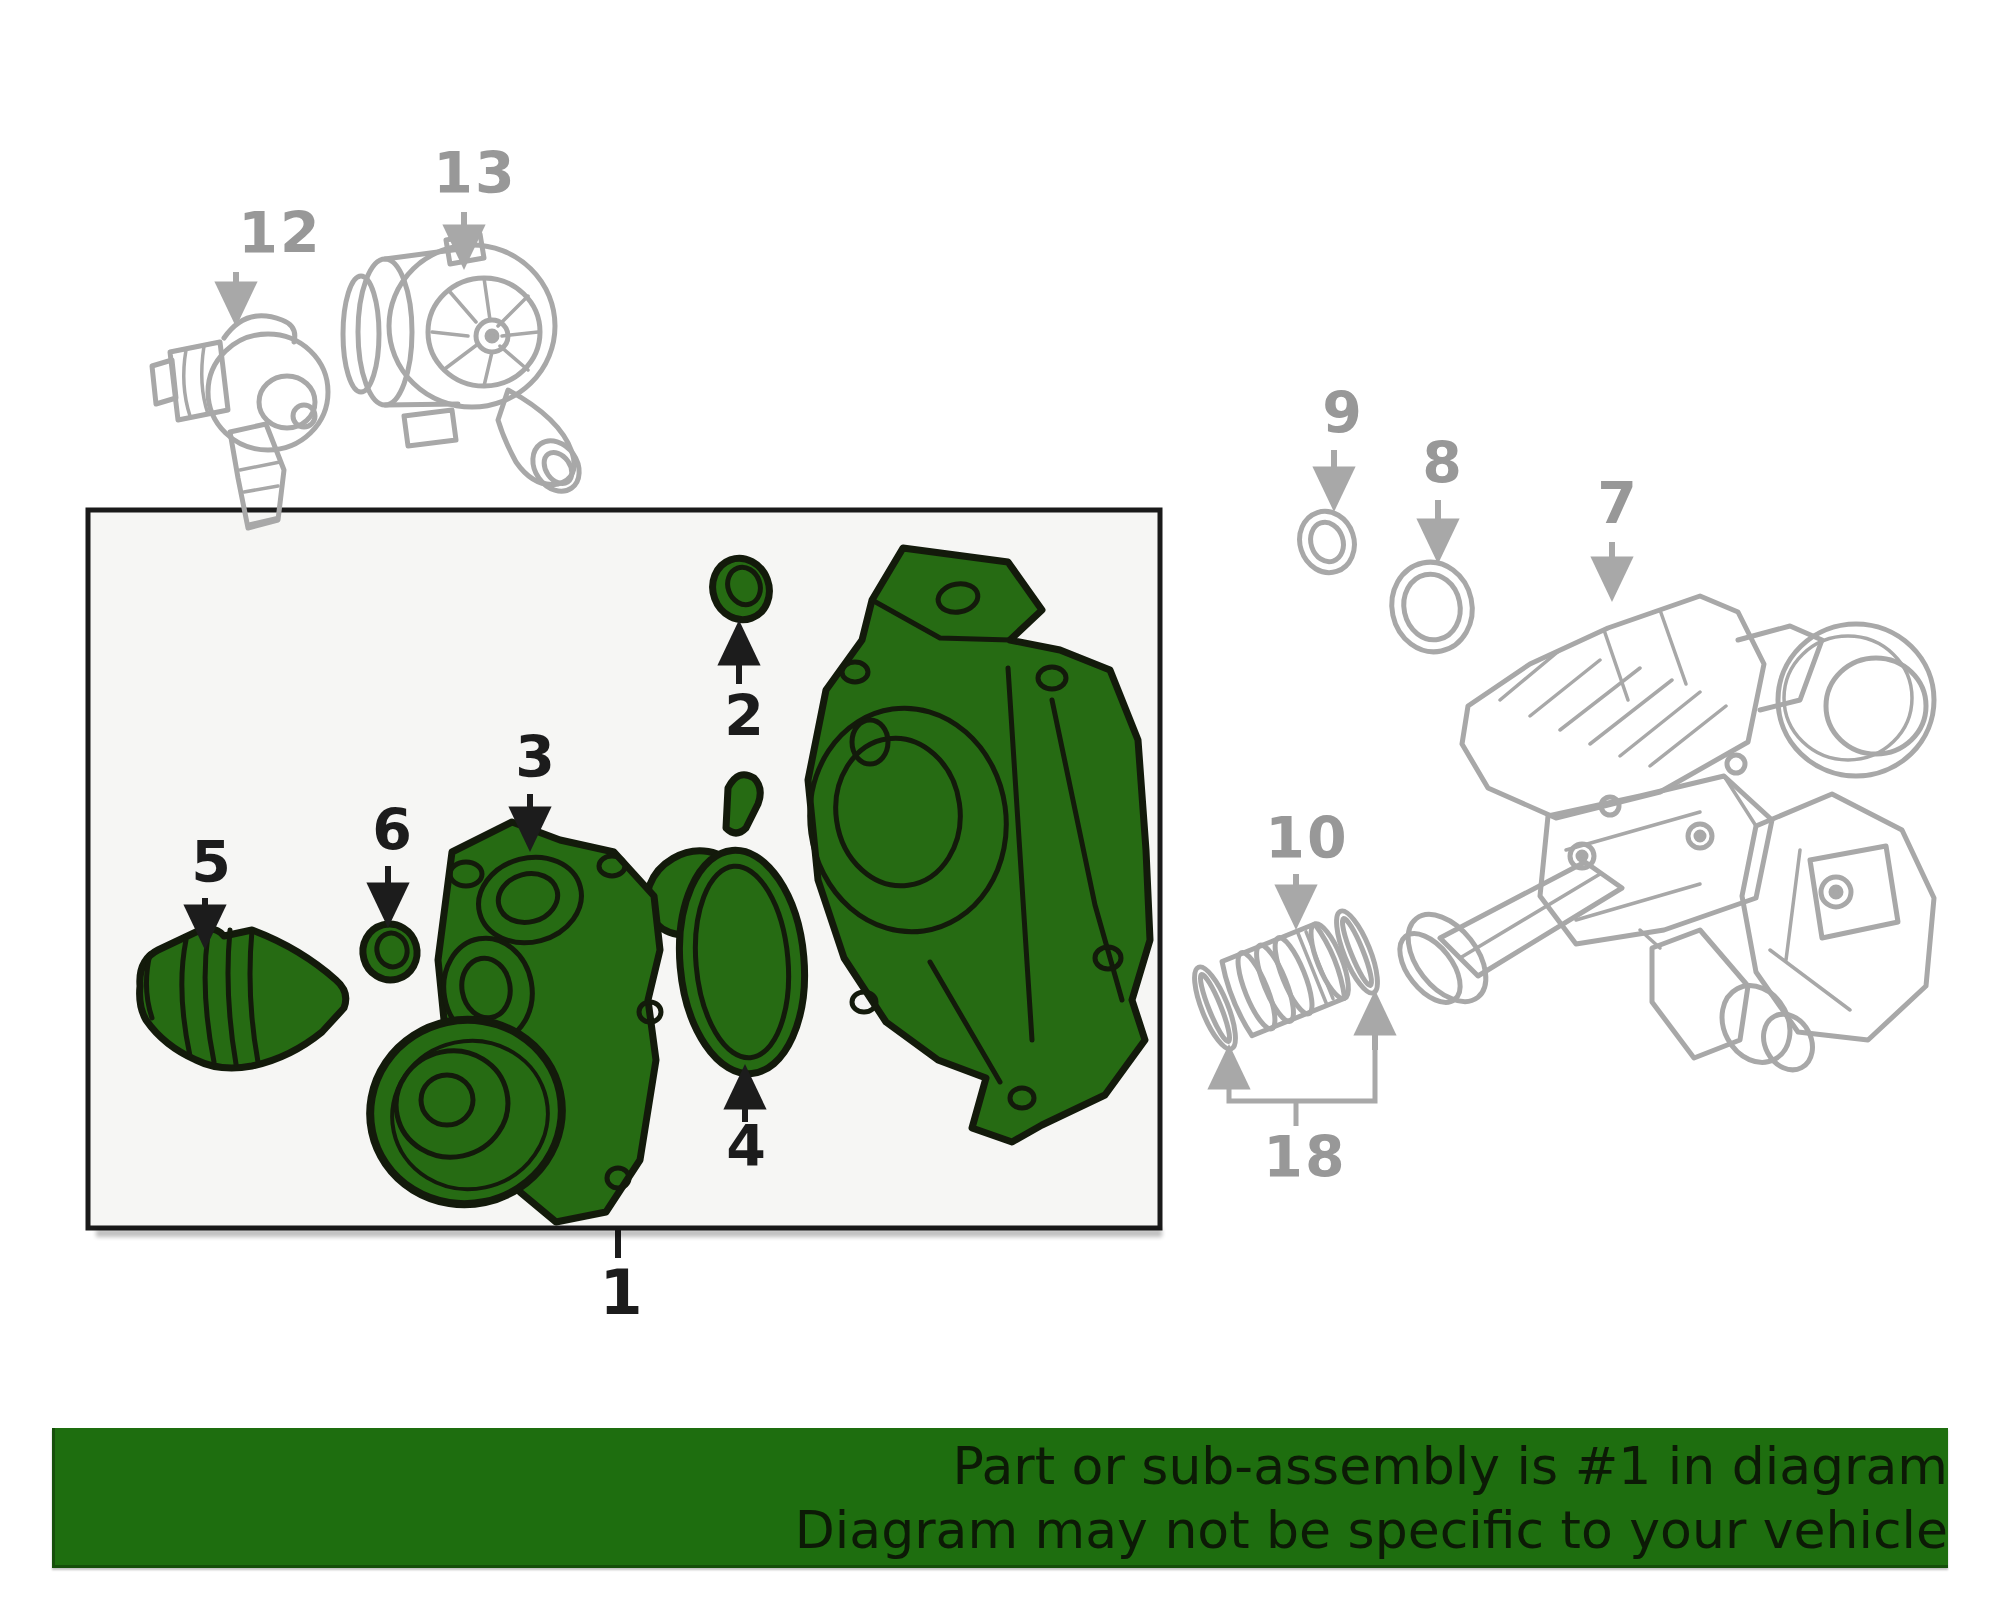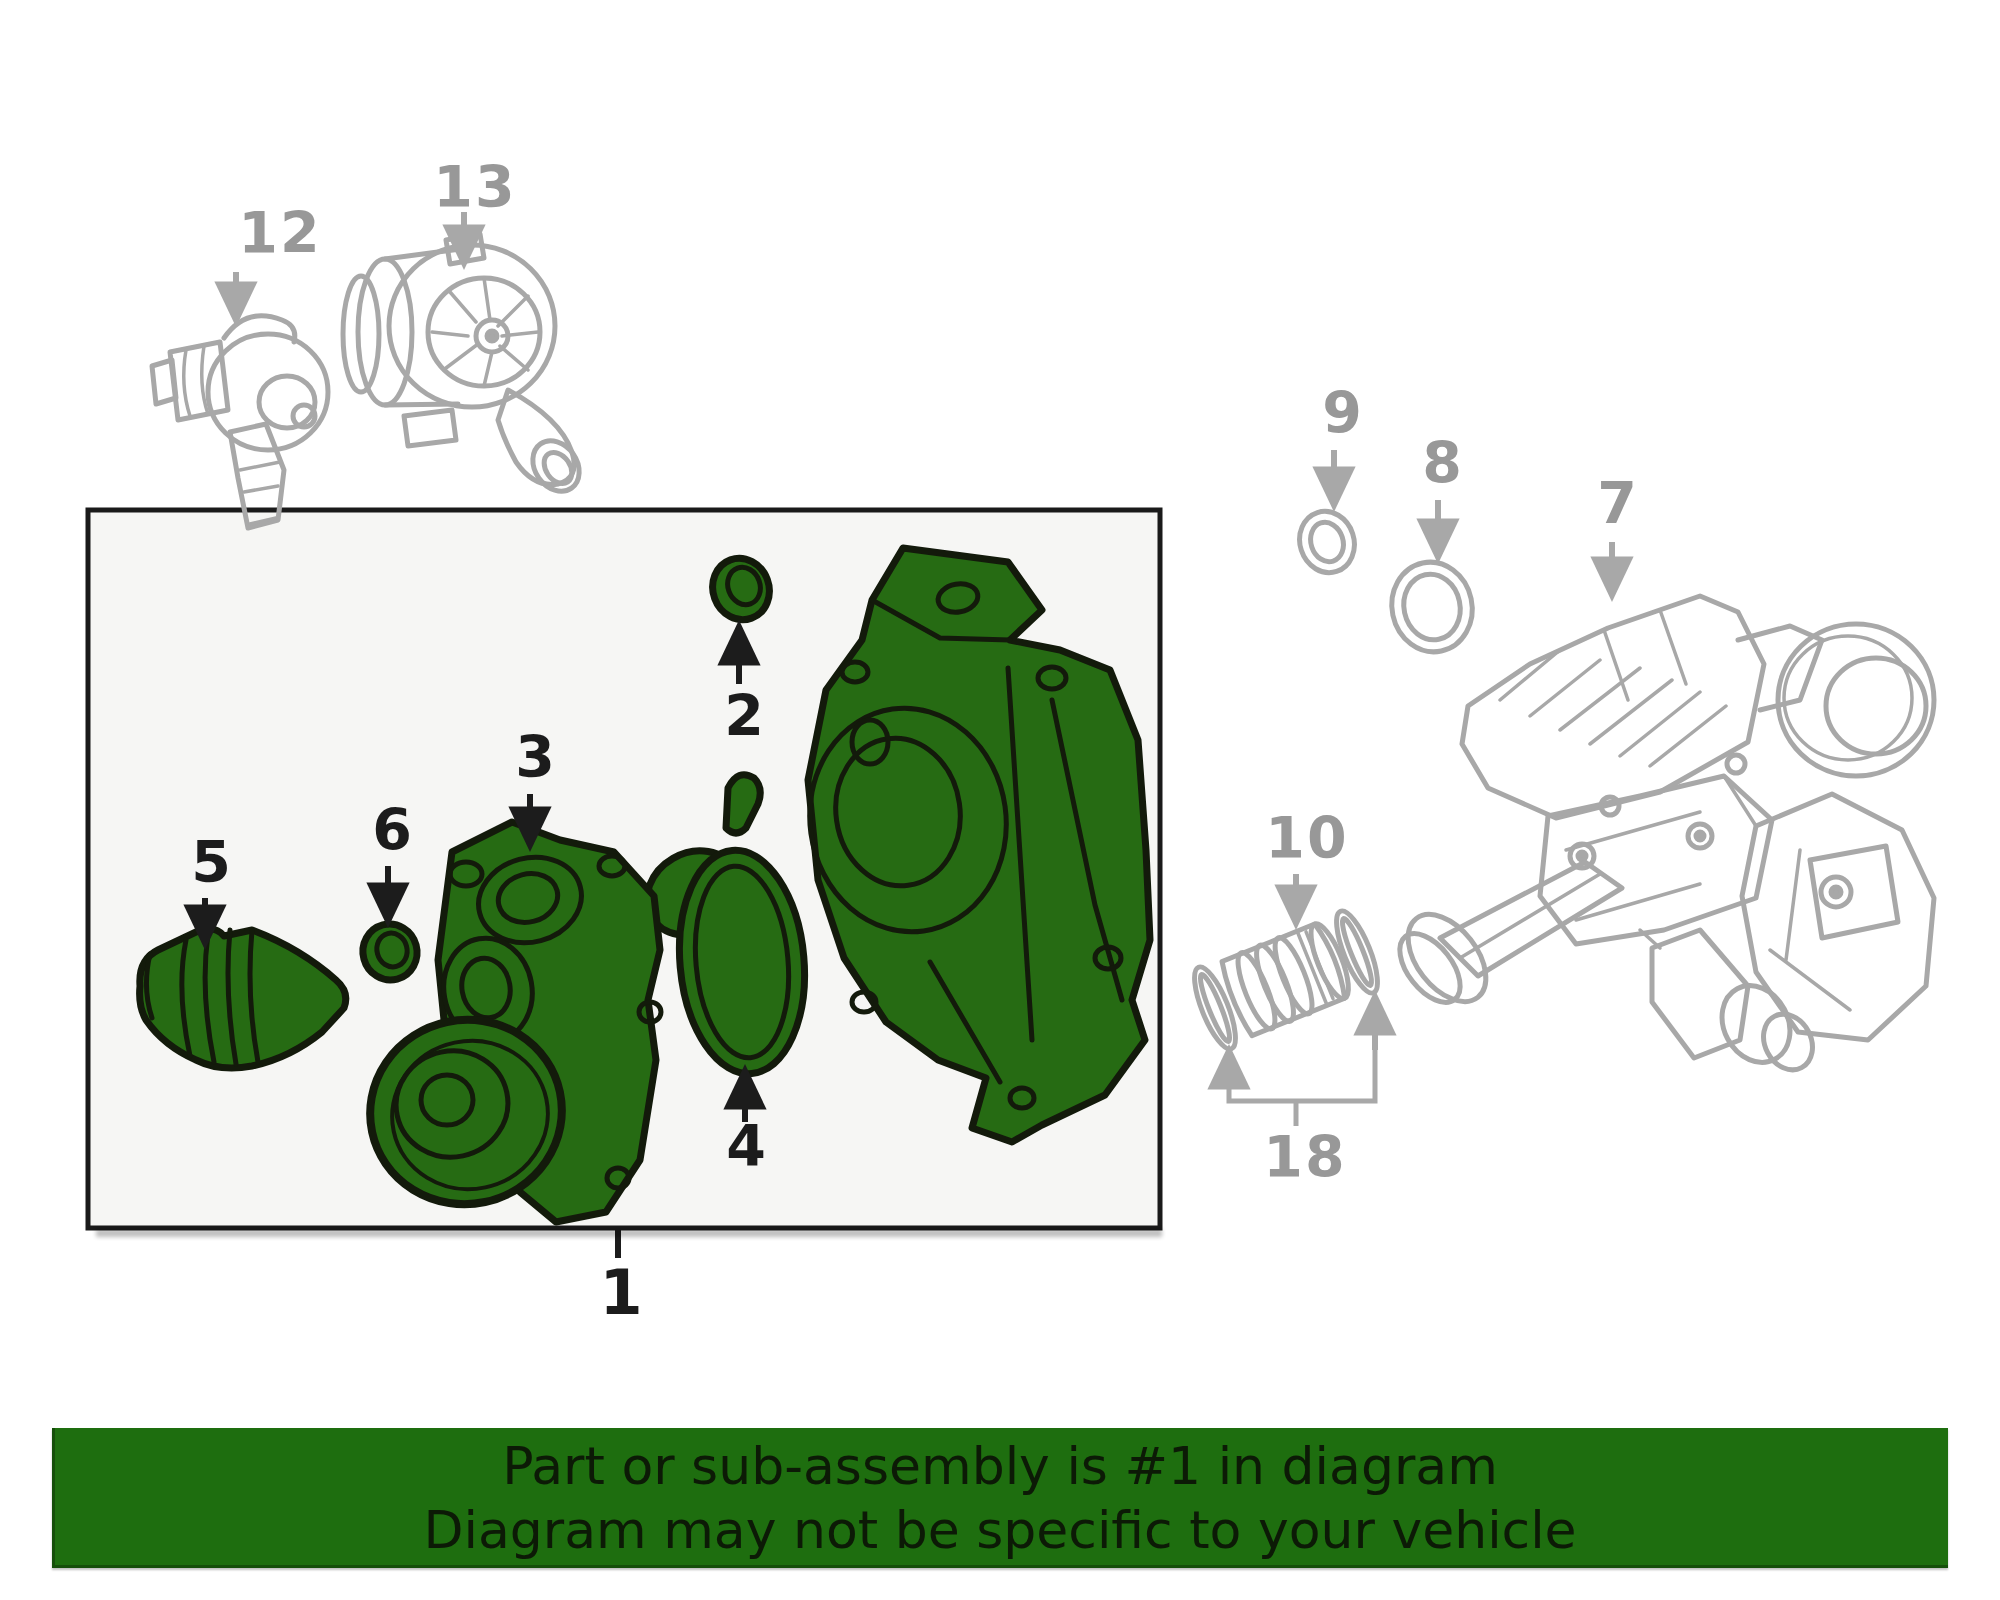--- a/index.html
+++ b/index.html
@@ -241,7 +241,7 @@
   <div class="callout lbl-gray" style="left:1307px;top:838px;text-align:center;">10</div>
   <div class="callout lbl-gray" style="left:1305px;top:1157px;">18</div>
   <div class="callout lbl-gray" style="left:240px;top:233px;margin-left:40px;">12</div>
-  <div class="callout lbl-gray" style="left:475px;top:187px;">13</div>
+  <div class="callout lbl-gray" style="left:475px;top:173px;">13</div>
 
   <div class="banner">
     <div>Part or sub-assembly is #1 in diagram</div>

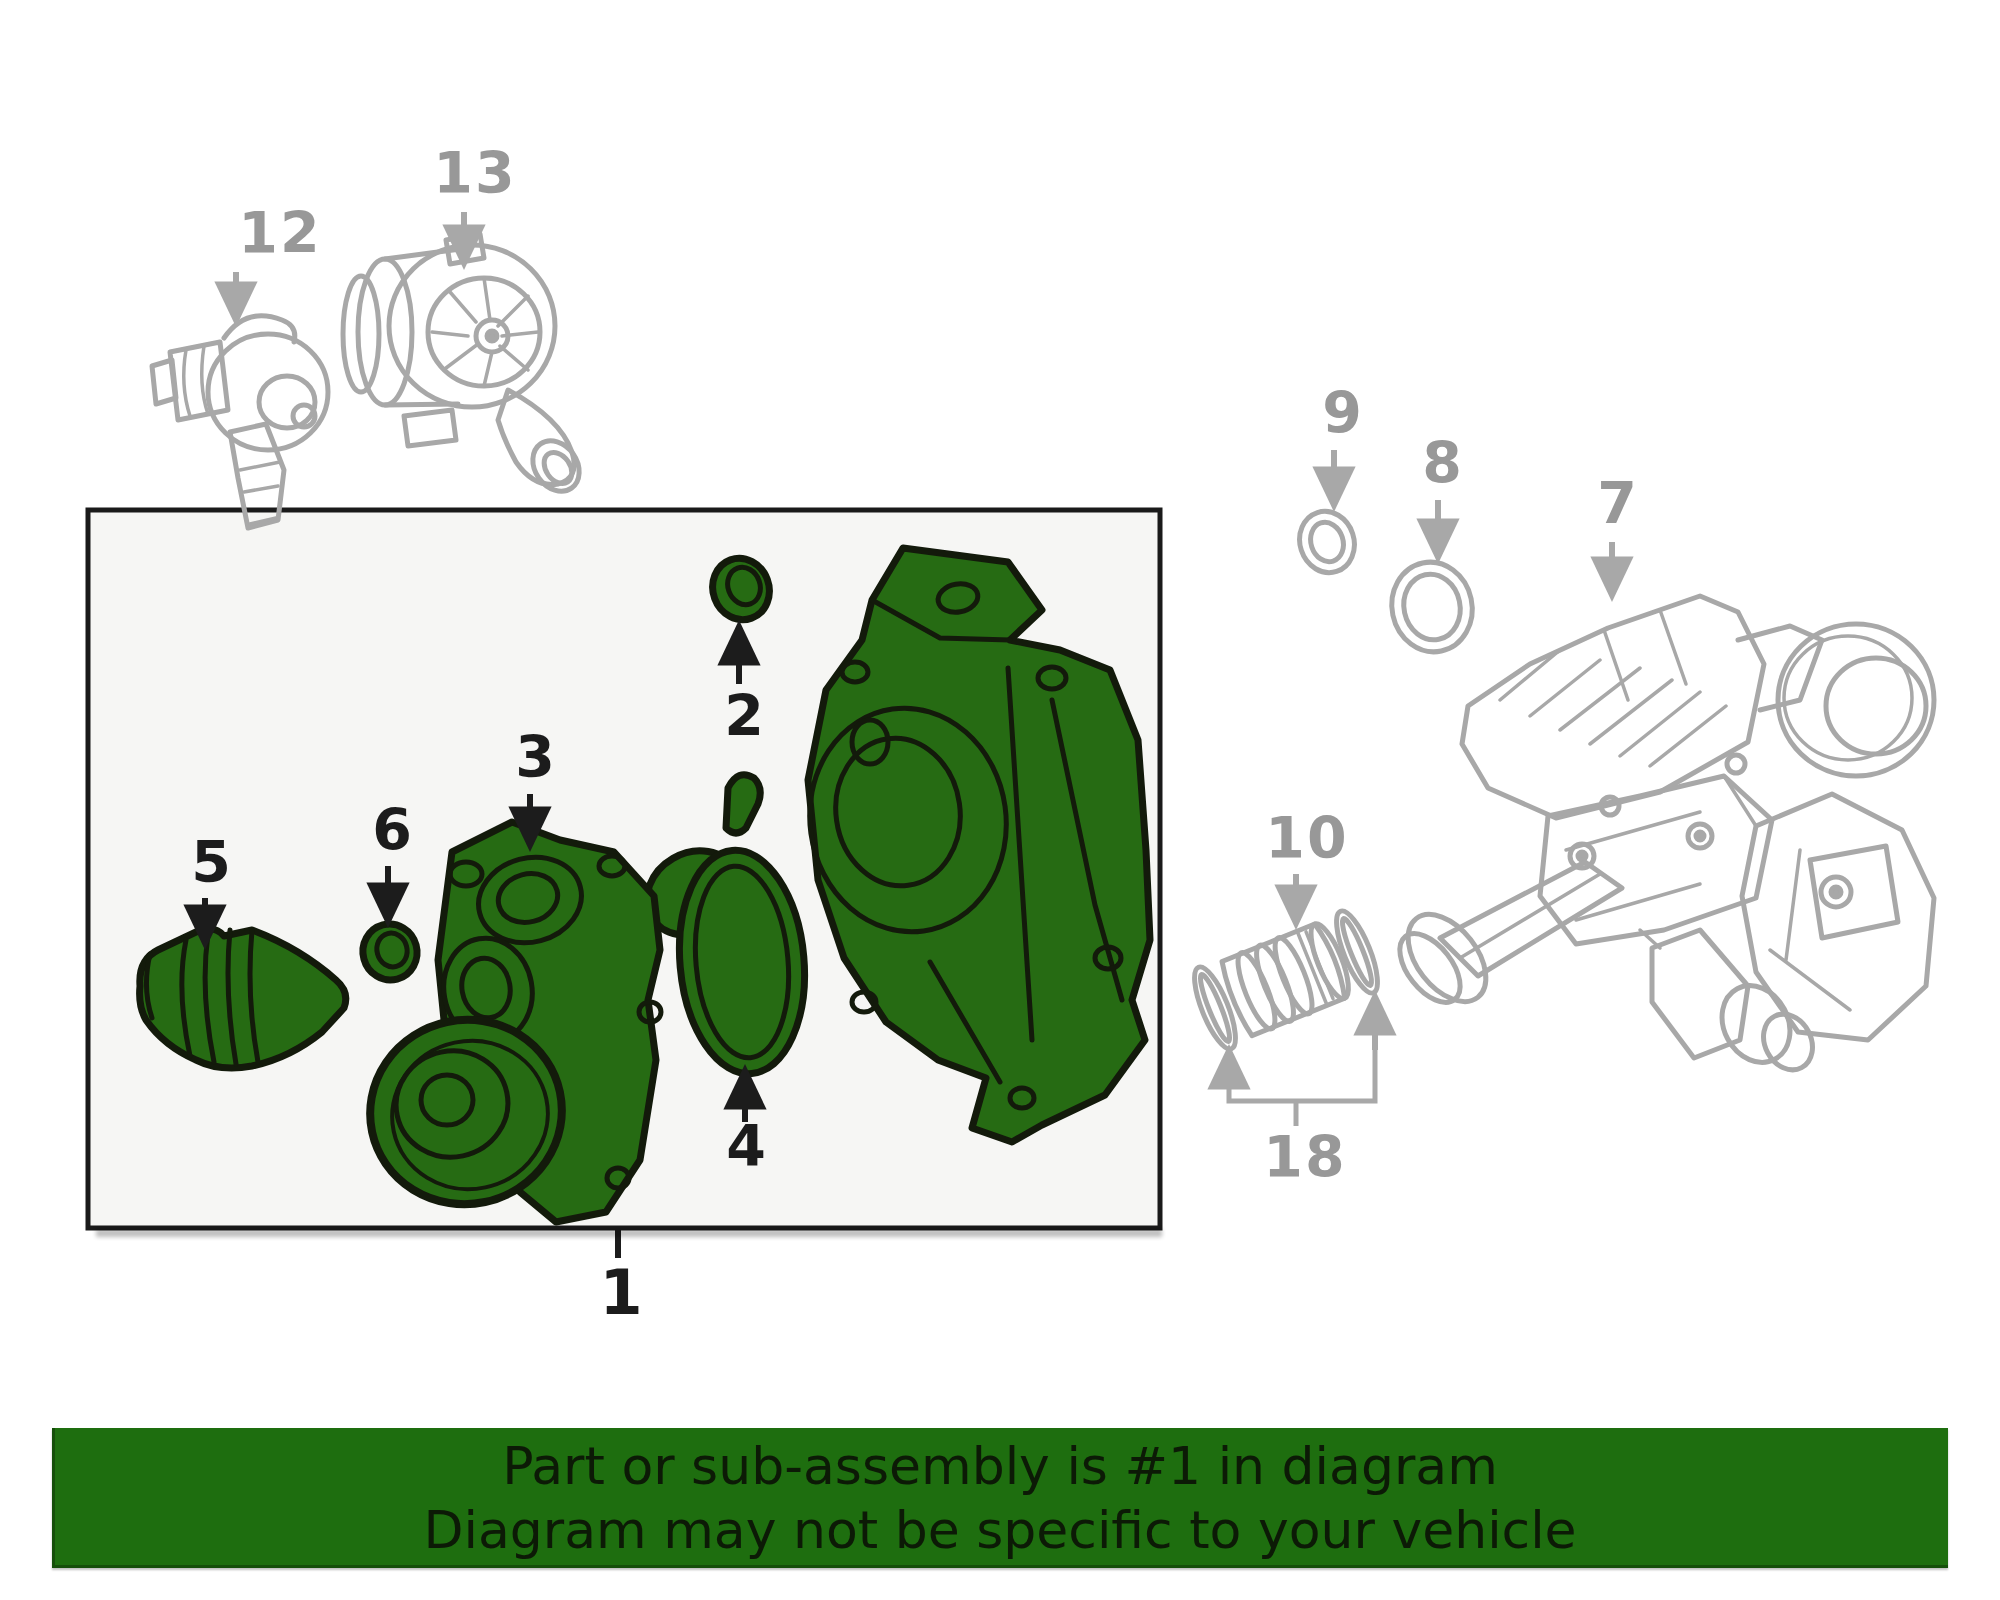--- a/index.html
+++ b/index.html
@@ -30,7 +30,7 @@
   
   .banner{position:absolute;left:52px;top:1428px;width:1896px;height:140px;
           background:var(--banner-bg);color:var(--banner-text);
-          display:flex;flex-direction:column;justify-content:center;align-items:center;
+          display:flex;flex-direction:column;justify-content:center;align-items:flex-end;
           font-size:52px;line-height:64px;
           box-shadow:inset 3px -3px 0 rgba(0,0,0,.28), 0 2px 2px rgba(0,0,0,.25);}
   .banner div{white-space:nowrap;}

